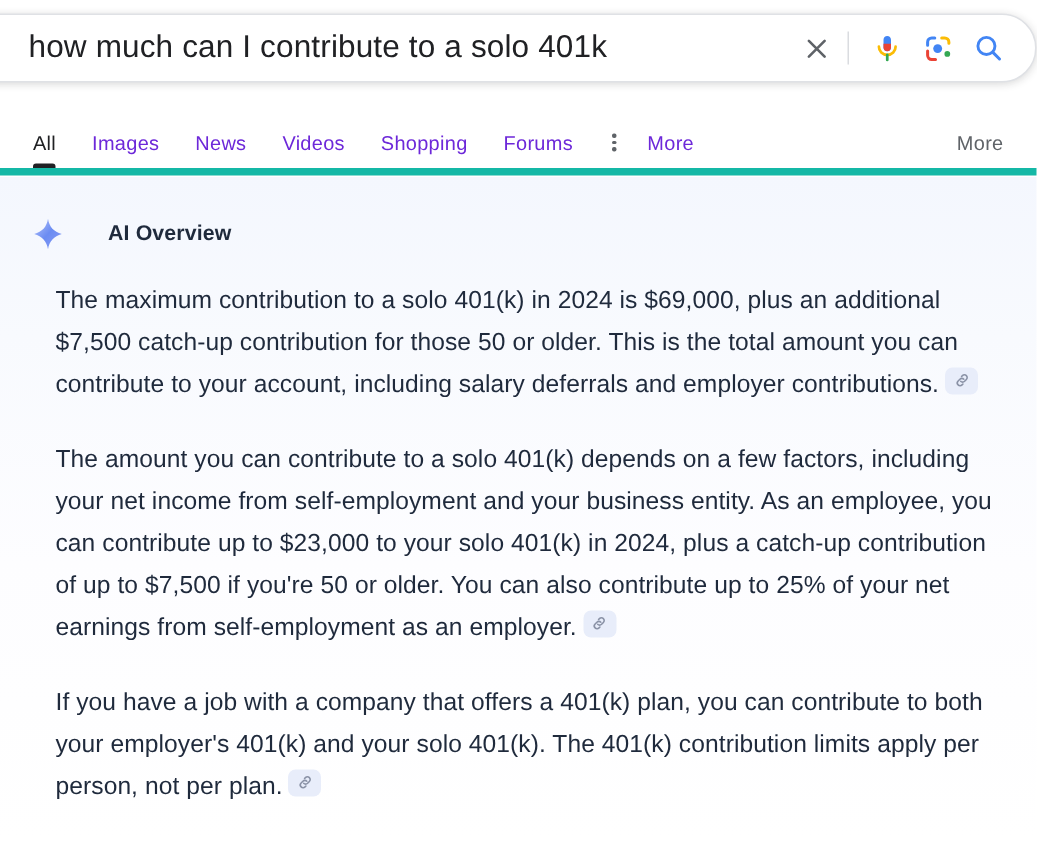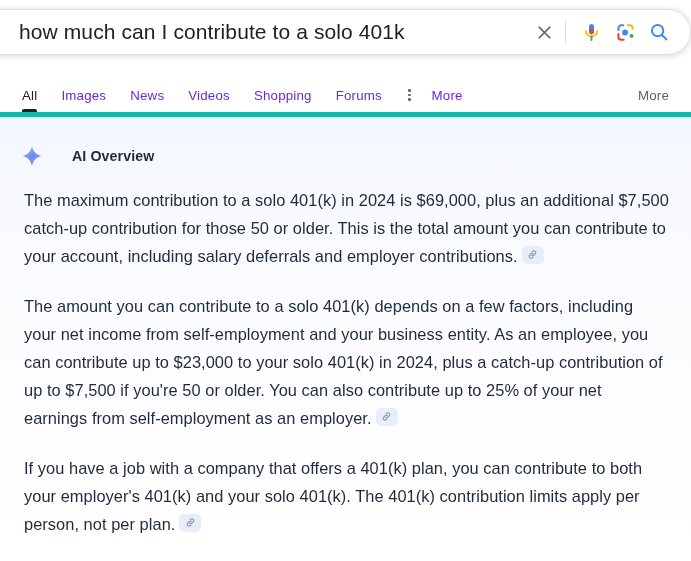--- a/index.html
+++ b/index.html
@@ -126,7 +126,7 @@
     letter-spacing: .1px;
   }
   .ai-body p {
-    margin: 0 0 22px 4px;
+    margin: 0 0 22px 17px;
     font-size: 16.4px;
     line-height: 28px;
     color: #1f2a3c;

